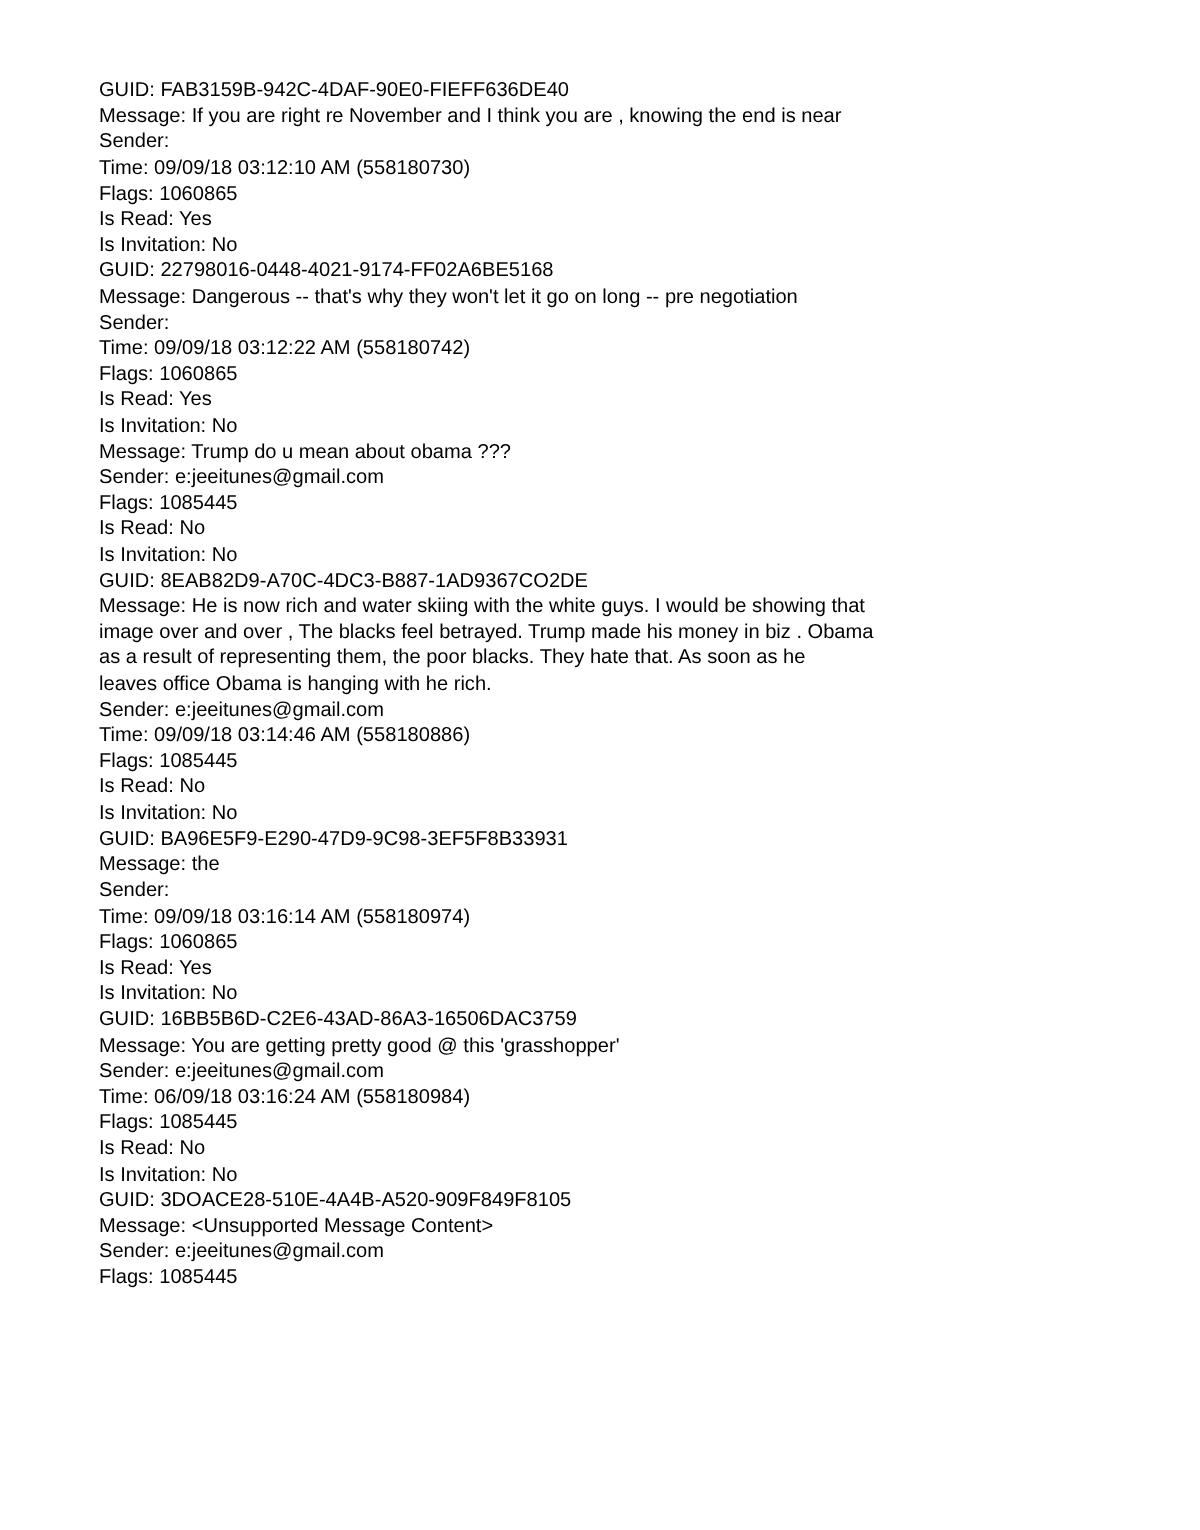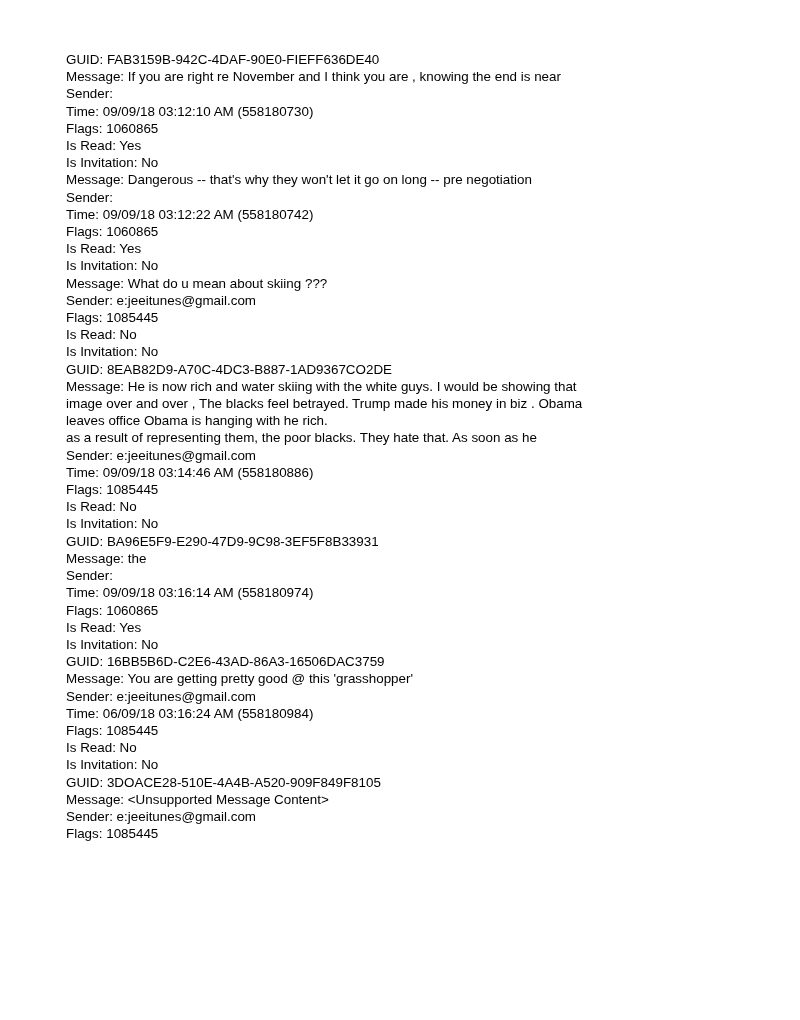--- a/index.html
+++ b/index.html
@@ -41,6 +41,7 @@
       <div class="line">Flags: 1060865</div>
       <div class="line">Is Read: Yes</div>
       <div class="line">Is Invitation: No</div>
+      <div class="line">GUID: 22798016-0448-4021-9174-FF02A6BE5168</div>
       <div class="line">Message: Dangerous -- that's why they won't let it go on long -- pre negotiation</div>
       <div class="line">Sender: </div>
       <div class="line">Time: 09/09/18 03:12:22 AM (558180742)</div>

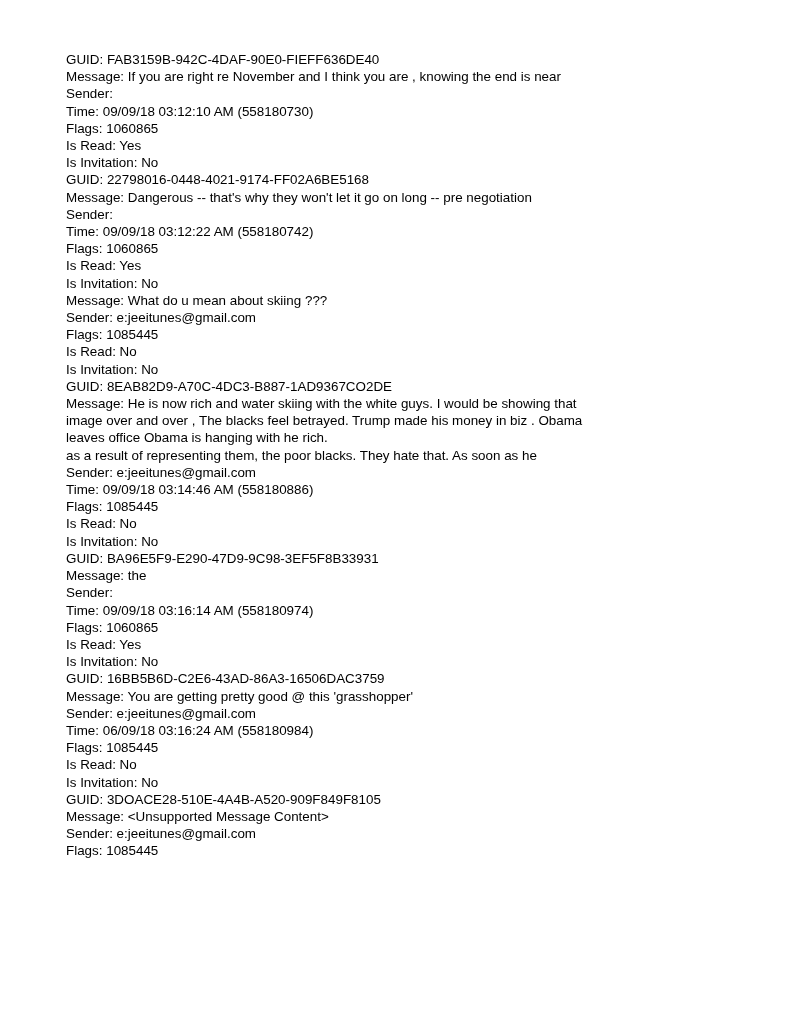--- a/index.html
+++ b/index.html
@@ -48,7 +48,7 @@
       <div class="line">Flags: 1060865</div>
       <div class="line">Is Read: Yes</div>
       <div class="line">Is Invitation: No</div>
-      <div class="line">Message: What do u mean about skiing ???</div>
+      <div class="line">Message: Trump do u mean about obama ???</div>
       <div class="line">Sender: e:jeeitunes@gmail.com</div>
       <div class="line">Flags: 1085445</div>
       <div class="line">Is Read: No</div>

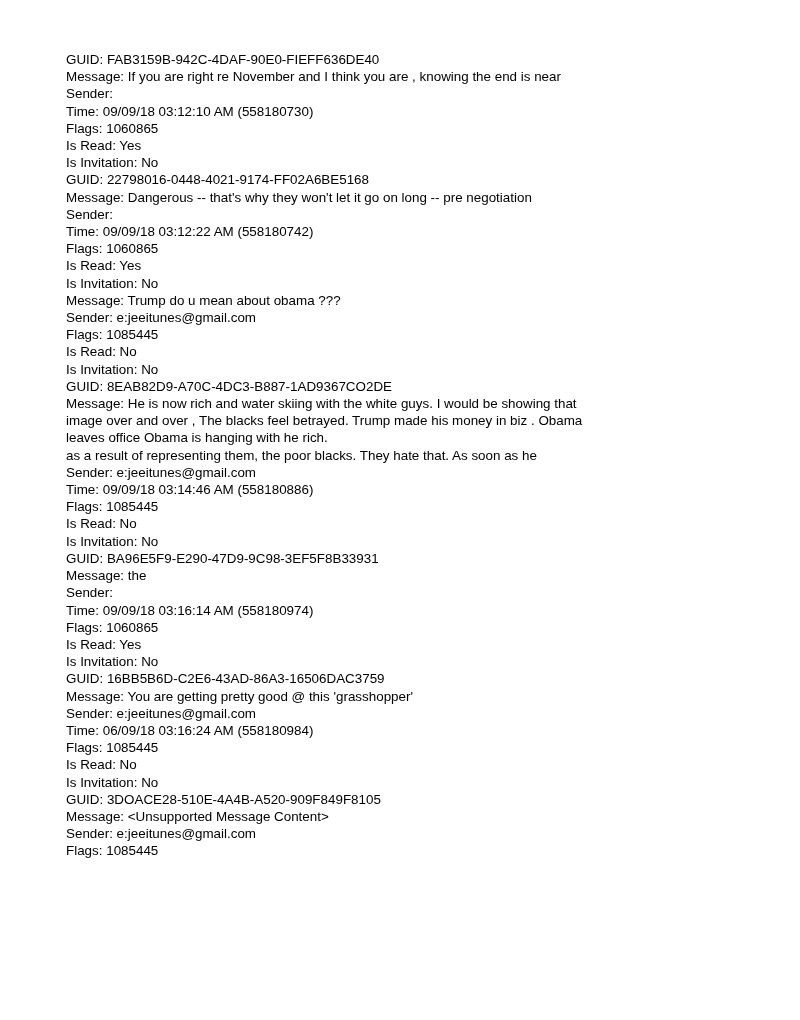--- a/index.html
+++ b/index.html
@@ -56,8 +56,8 @@
       <div class="line">GUID: 8EAB82D9-A70C-4DC3-B887-1AD9367CO2DE</div>
       <div class="line">Message: He is now rich and water skiing with the white guys. I would be showing that</div>
       <div class="line">image over and over , The blacks feel betrayed. Trump made his money in biz . Obama</div>
+      <div class="line">as a result of representing them, the poor blacks. They hate that. As soon as he</div>
       <div class="line">leaves office Obama is hanging with he rich.</div>
-      <div class="line">as a result of representing them, the poor blacks. They hate that. As soon as he</div>
       <div class="line">Sender: e:jeeitunes@gmail.com</div>
       <div class="line">Time: 09/09/18 03:14:46 AM (558180886)</div>
       <div class="line">Flags: 1085445</div>

